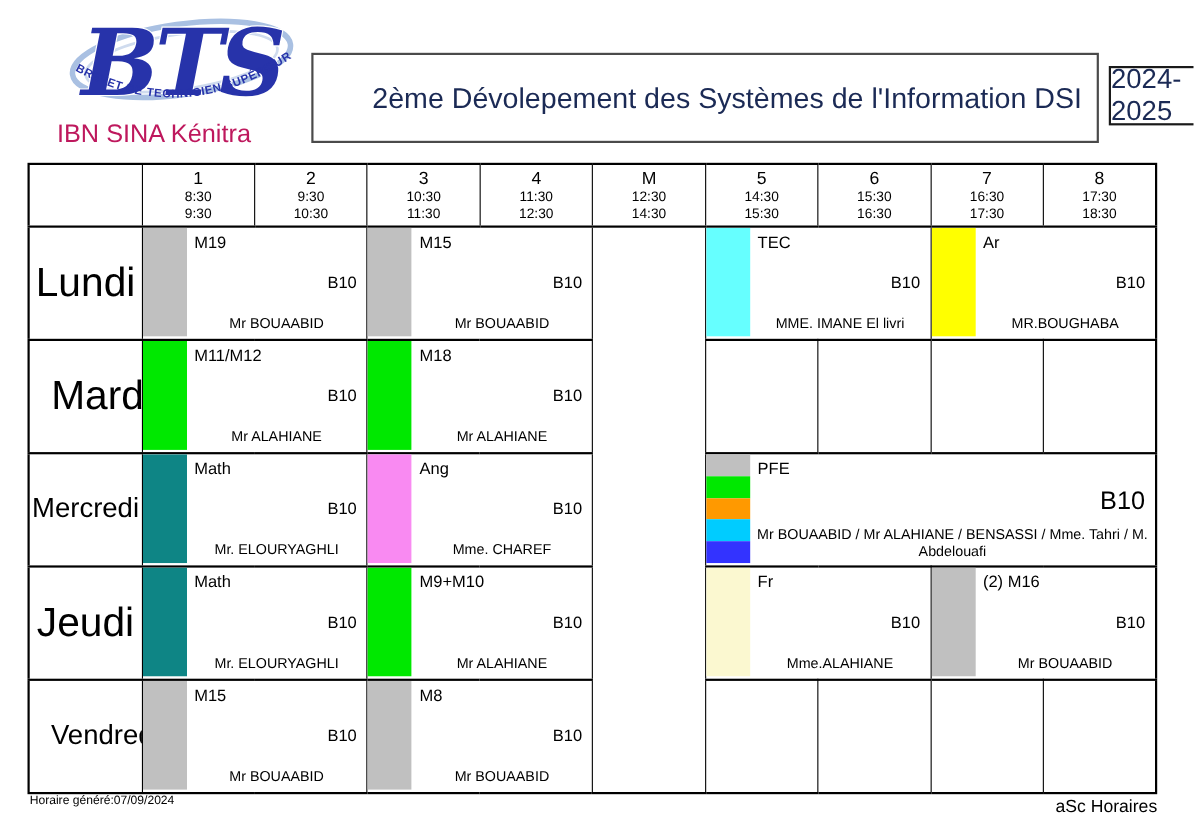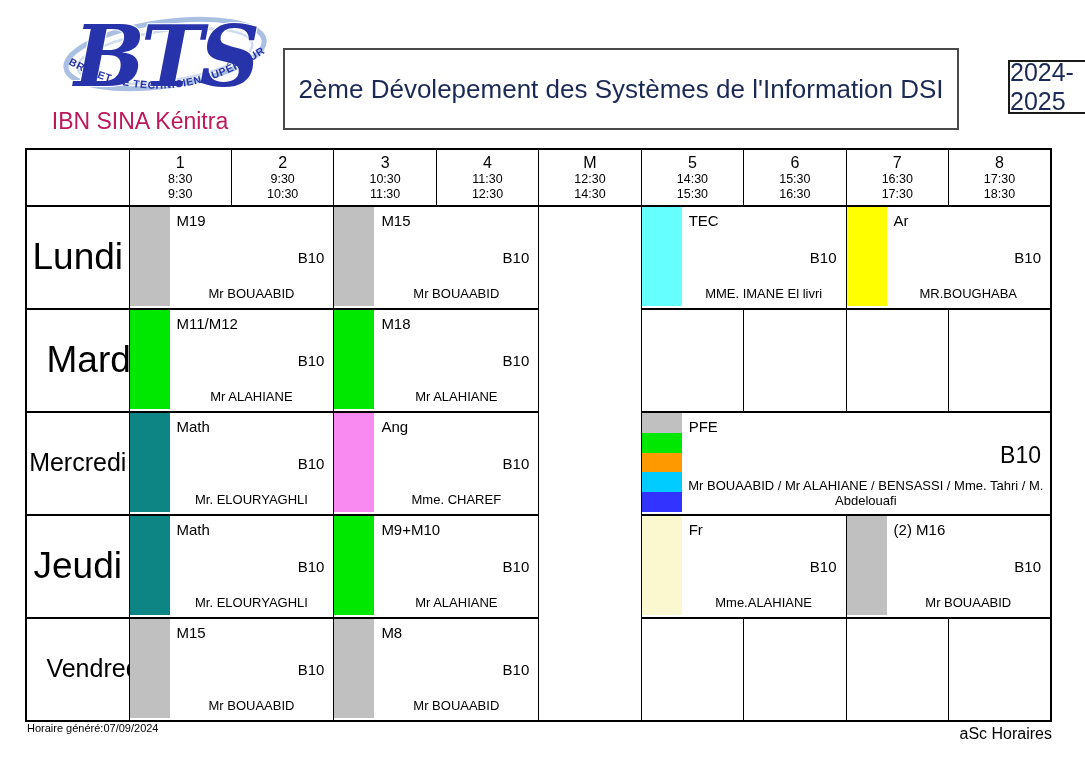--- a/index.html
+++ b/index.html
@@ -17,6 +17,7 @@
     position:absolute;left:283px;top:48px;width:672px;height:78px;
     border:2px solid #4a4a4a;display:flex;align-items:center;justify-content:center;
     background:#fff;
+    padding-left:40px;
   }
   .title{font-size:26px;color:#1b2a55;white-space:nowrap;}
   .year-box{

